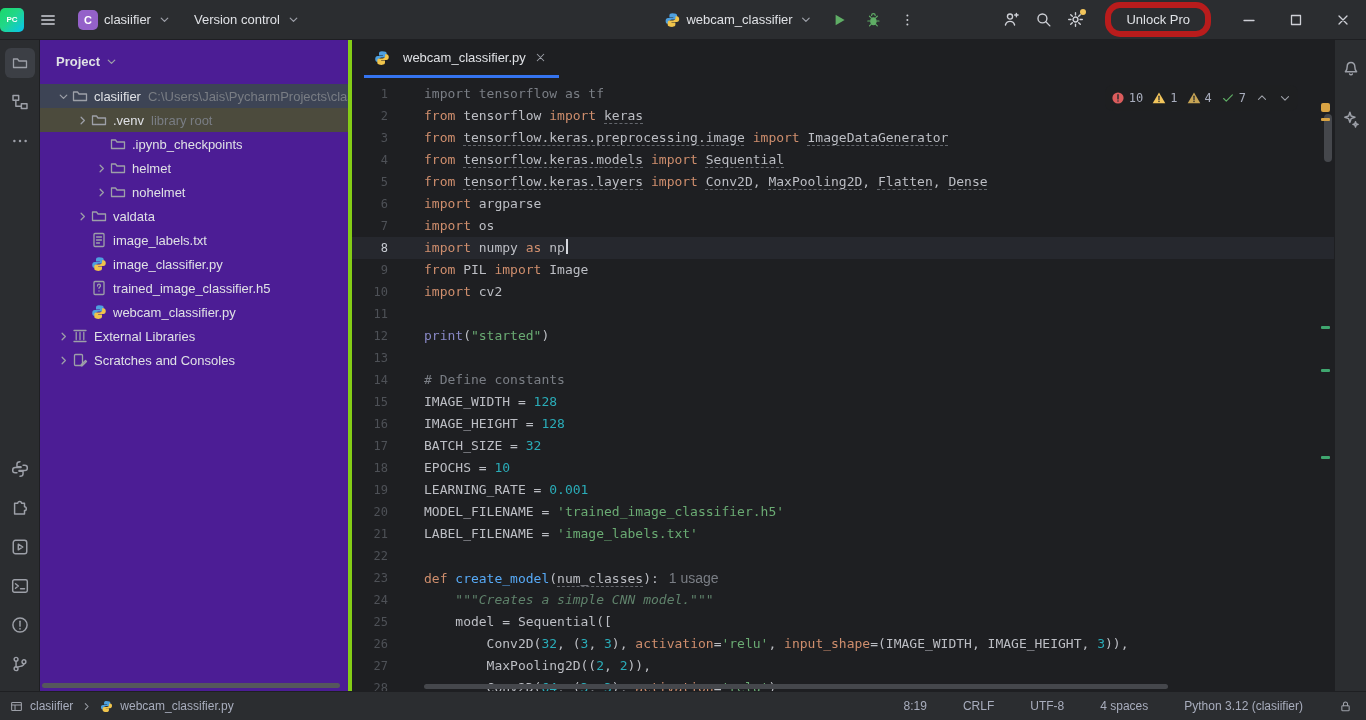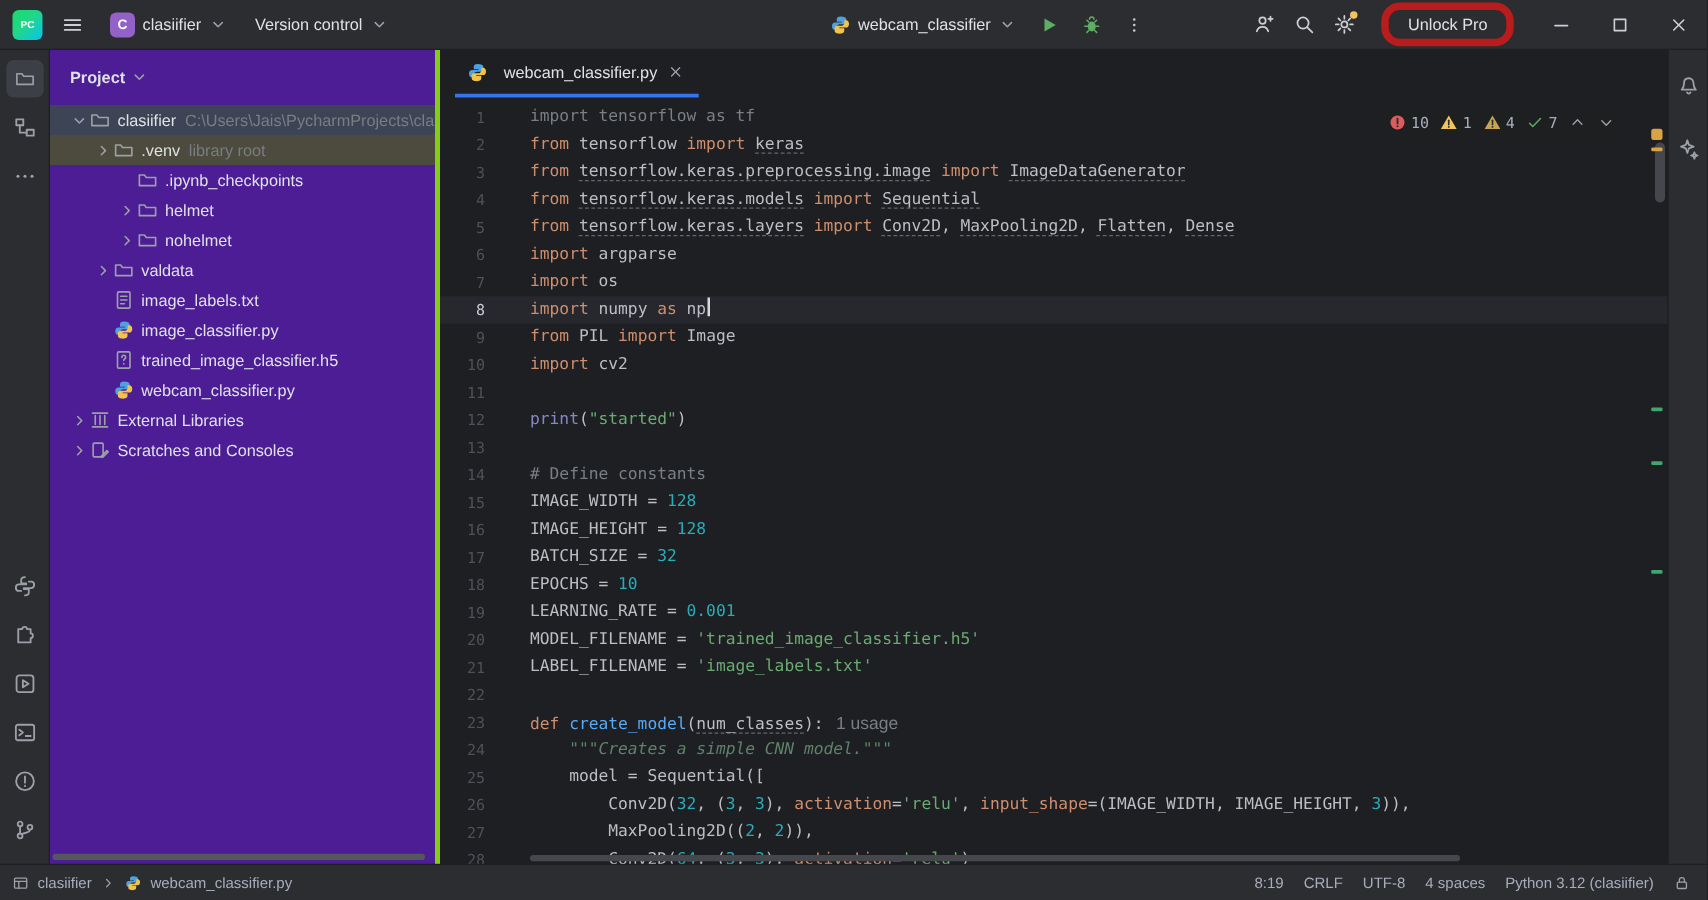--- a/index.html
+++ b/index.html
@@ -9,7 +9,7 @@
 
 
 .titlebar{height:40px;background:#2b2d30;display:flex;align-items:center;position:relative;border-bottom:1px solid #1e1f22}
-.tb-left{display:flex;align-items:center;gap:6px;padding-left:10px}
+.tb-left{display:flex;align-items:center;gap:6px;}
 .logo{width:24px;height:24px;border-radius:5px;background:linear-gradient(135deg,#1bd96a,#21d789 45%,#07c3f2);display:flex;align-items:center;justify-content:center;font-size:8px;font-weight:bold;color:#fff;margin-right:2px}
 .tbtn{width:32px;height:32px;display:flex;align-items:center;justify-content:center;border-radius:6px}
 .widget{display:flex;align-items:center;gap:6px;padding:5px 8px;border-radius:6px;font-size:13px;color:#dfe1e5}

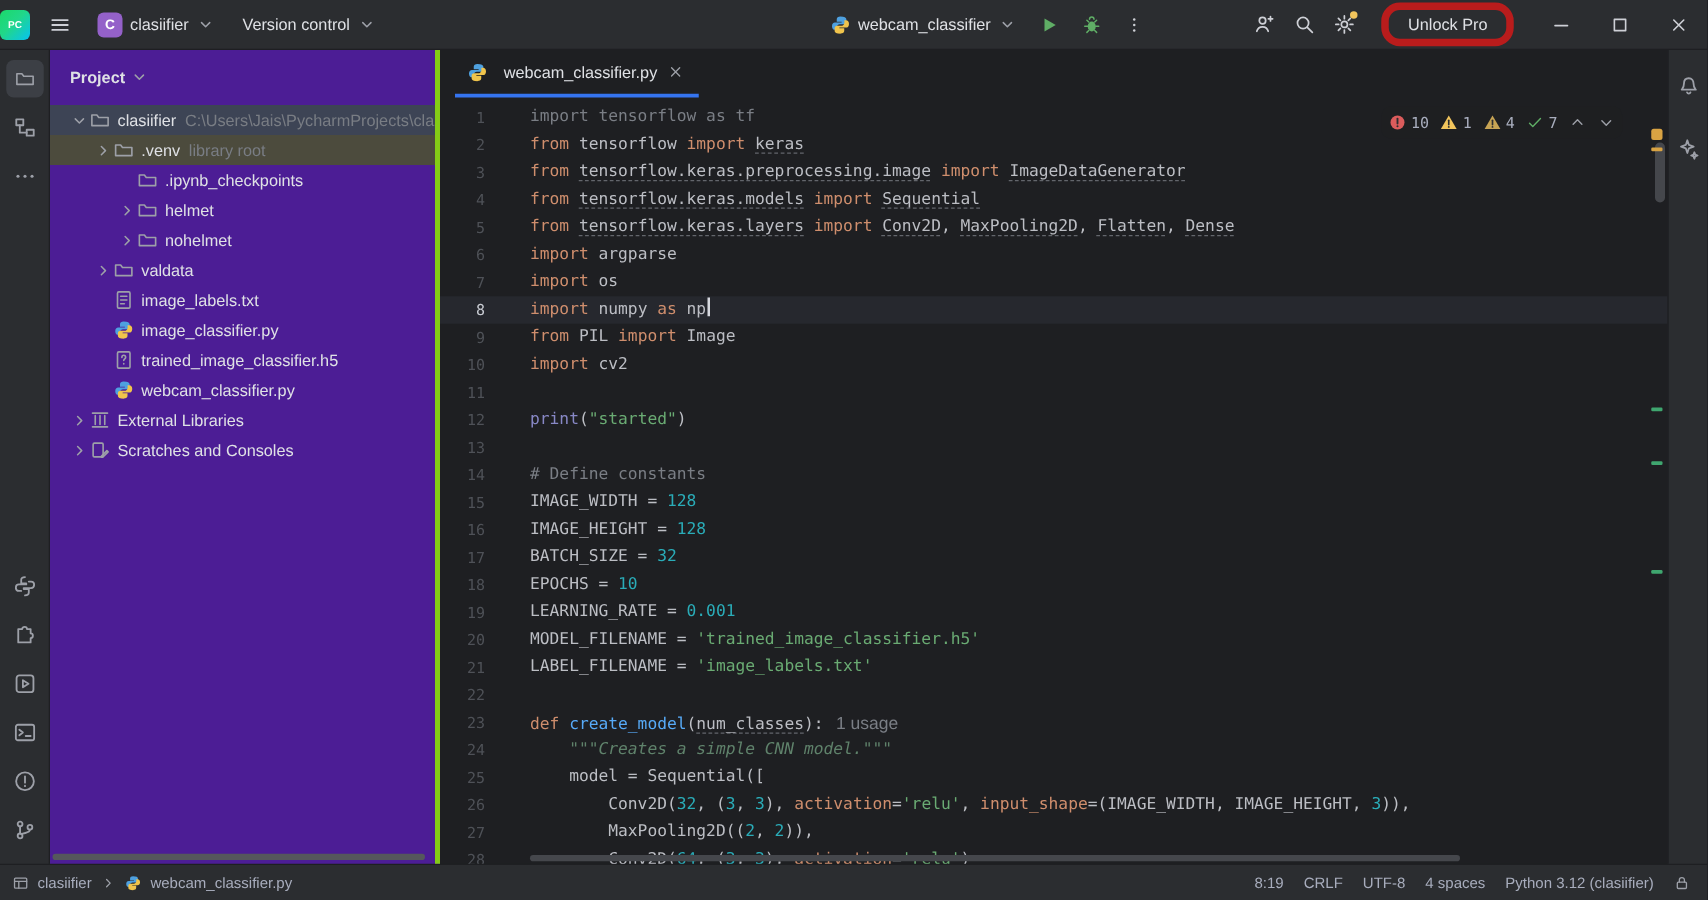--- a/index.html
+++ b/index.html
@@ -69,7 +69,7 @@
 
 
 .statusbar{height:29px;background:#2b2d30;border-top:1px solid #1e1f22;display:flex;align-items:center;padding:0 14px 0 10px;font-size:12px;color:#a8adbd;gap:7px}
-.sb-right{margin-left:auto;display:flex;align-items:center;gap:16px}
+.sb-right{margin-left:auto;display:flex;align-items:center;gap:36px}
 .sb-item{display:flex;align-items:center;gap:5px}
 .statusbar [data-icon] svg{width:13px;height:13px}
 </style>

